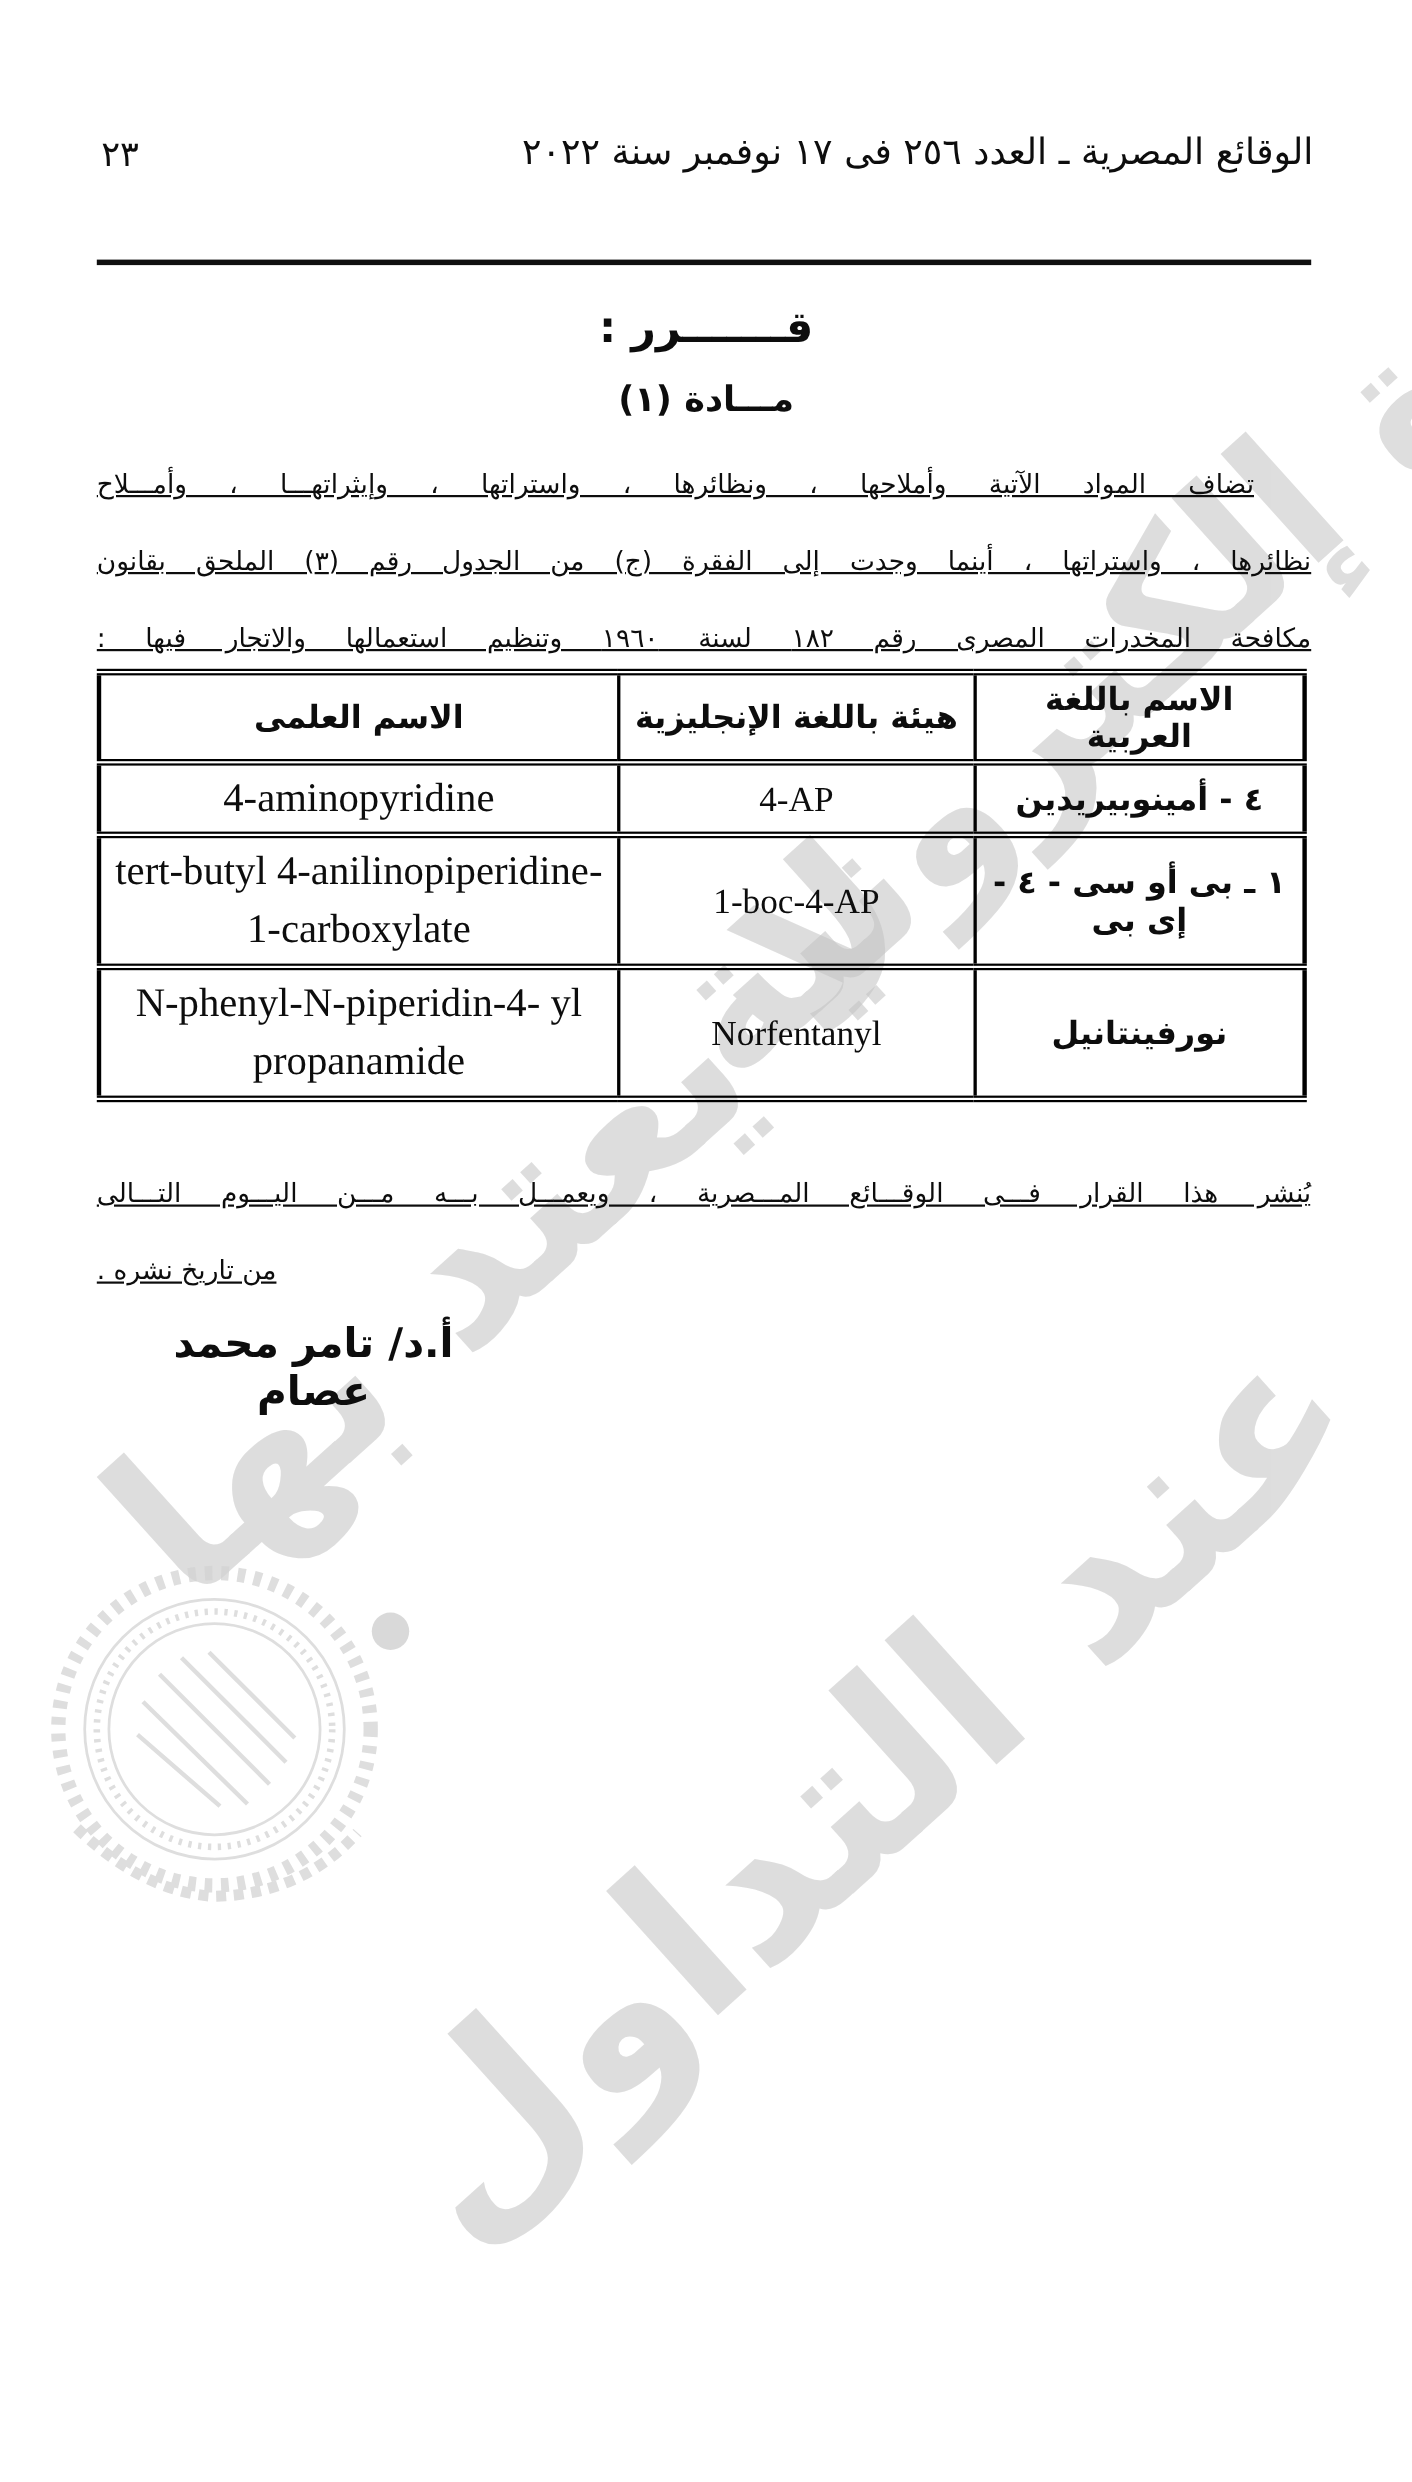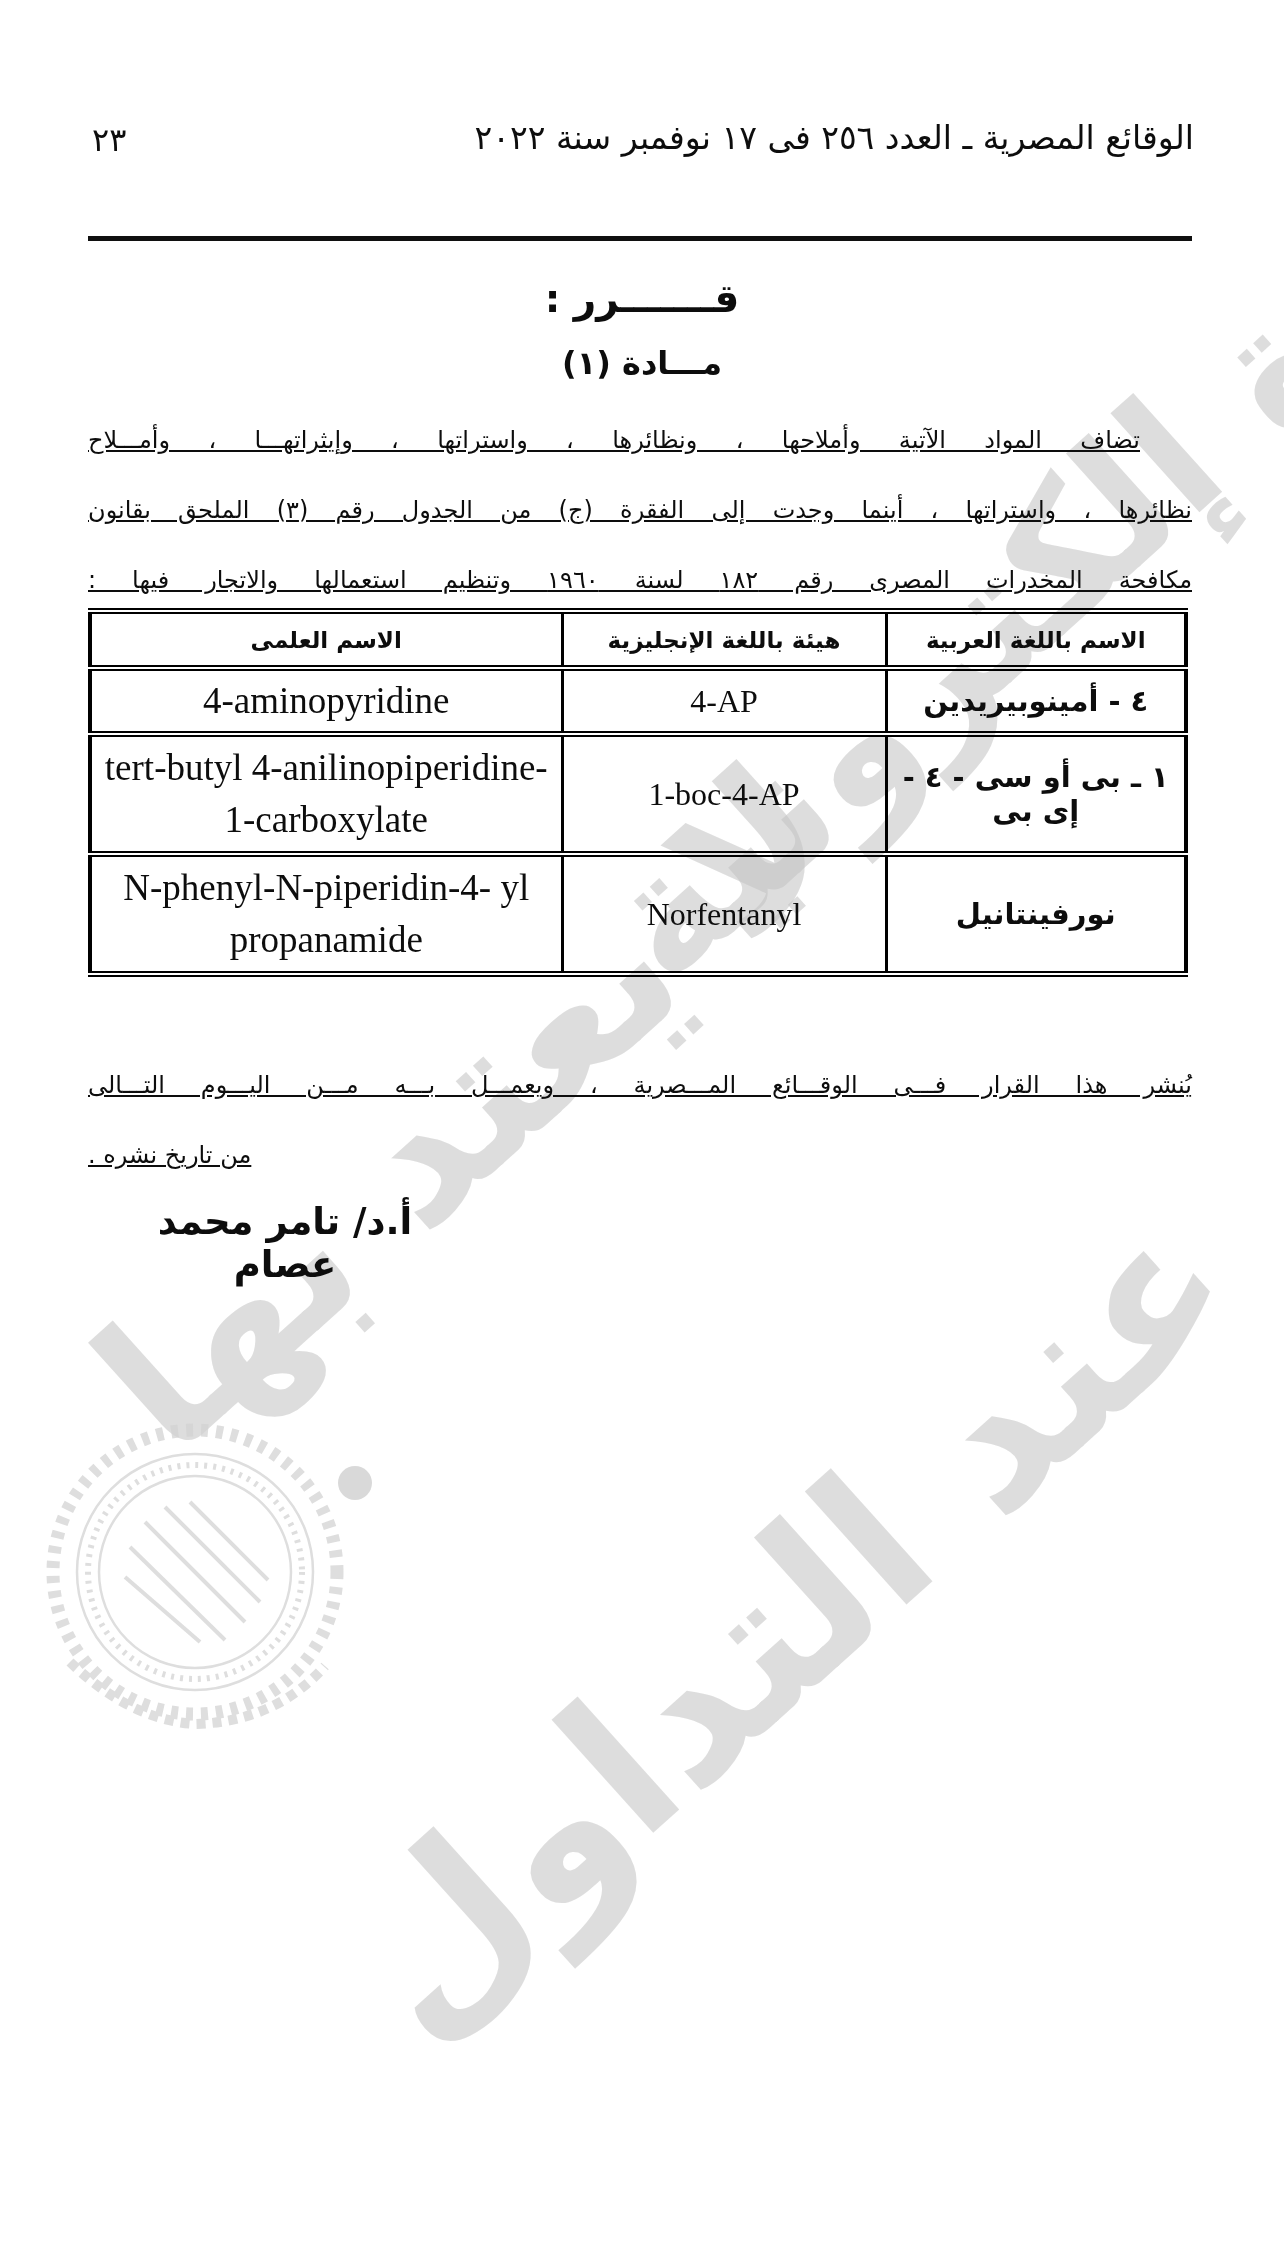--- a/index.html
+++ b/index.html
@@ -89,7 +89,7 @@
   col.c-ar { width:300px; }
   col.c-en { width:324px; }
   col.c-sci{ width:472px; }
-  th.hdr { font-size:23px; font-weight:bold; height:57px; }
+  th.hdr { font-size:29px; font-weight:bold; height:57px; }
   td.ar-cell  { font-size:29px; font-weight:bold; }
   td.en-cell  { font-family:"Liberation Serif","DejaVu Serif",serif; font-size:32px; direction:ltr; font-weight:normal; }
   td.sci-cell { font-family:"Liberation Serif","DejaVu Serif",serif; font-size:37px; direction:ltr; font-weight:normal; line-height:52px; }

